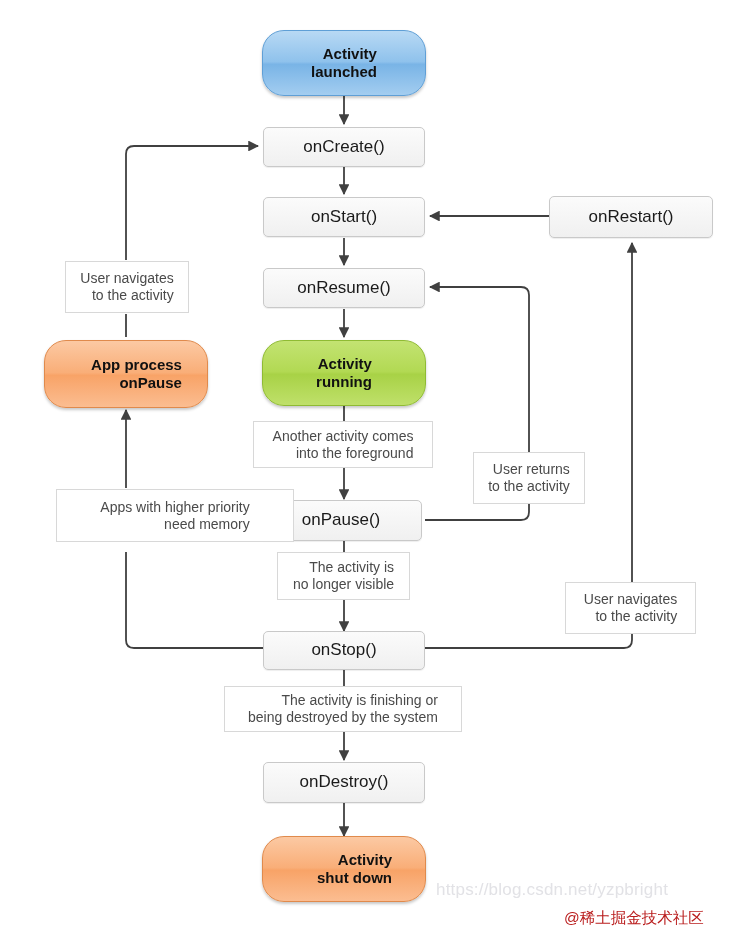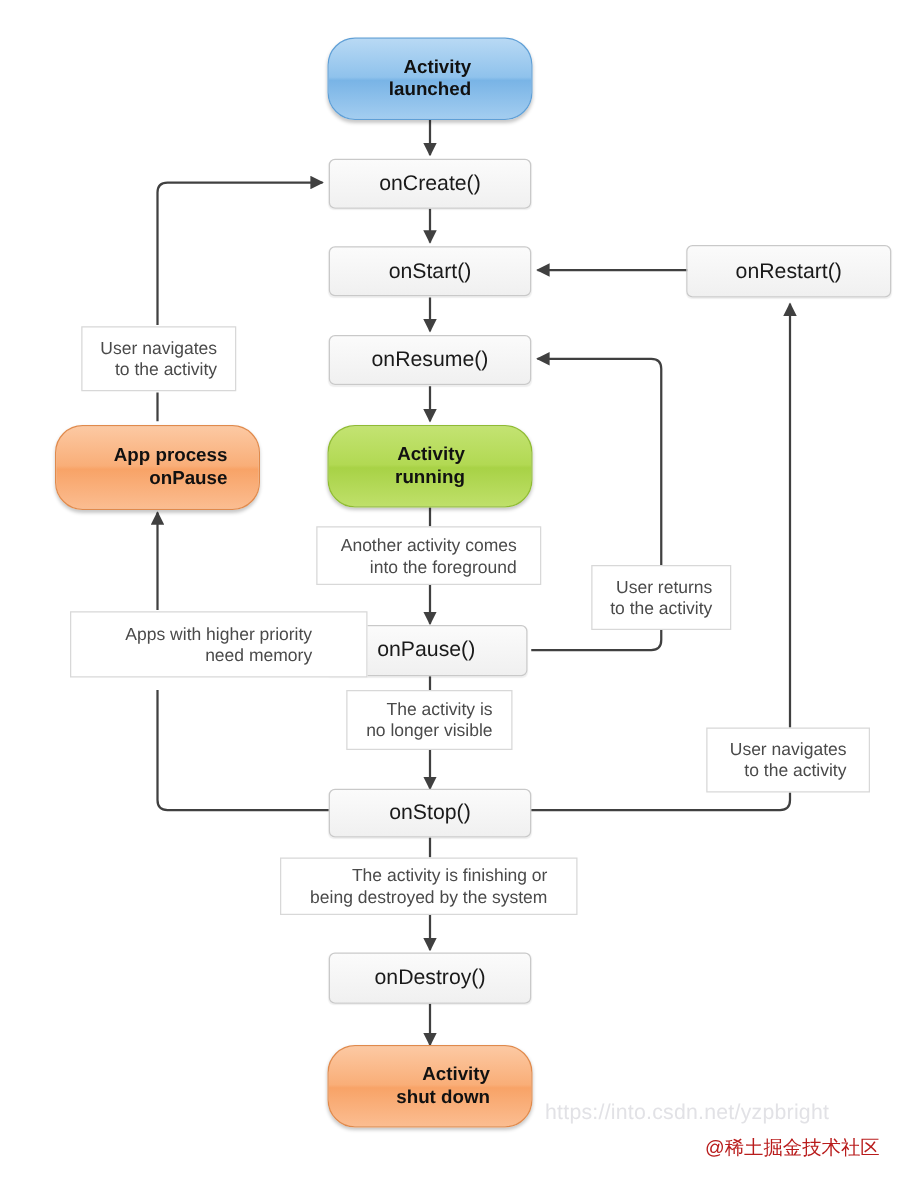--- a/index.html
+++ b/index.html
@@ -251,7 +251,7 @@
     </div>
   </div>
 
-  <div class="watermark" id="watermark-url">https://into.csdn.net/yzpbright</div>
+  <div class="watermark" id="watermark-url">https://blog.csdn.net/yzpbright</div>
   <div class="watermark" id="watermark-handle">@稀土掘金技术社区</div>
 
 </div>

